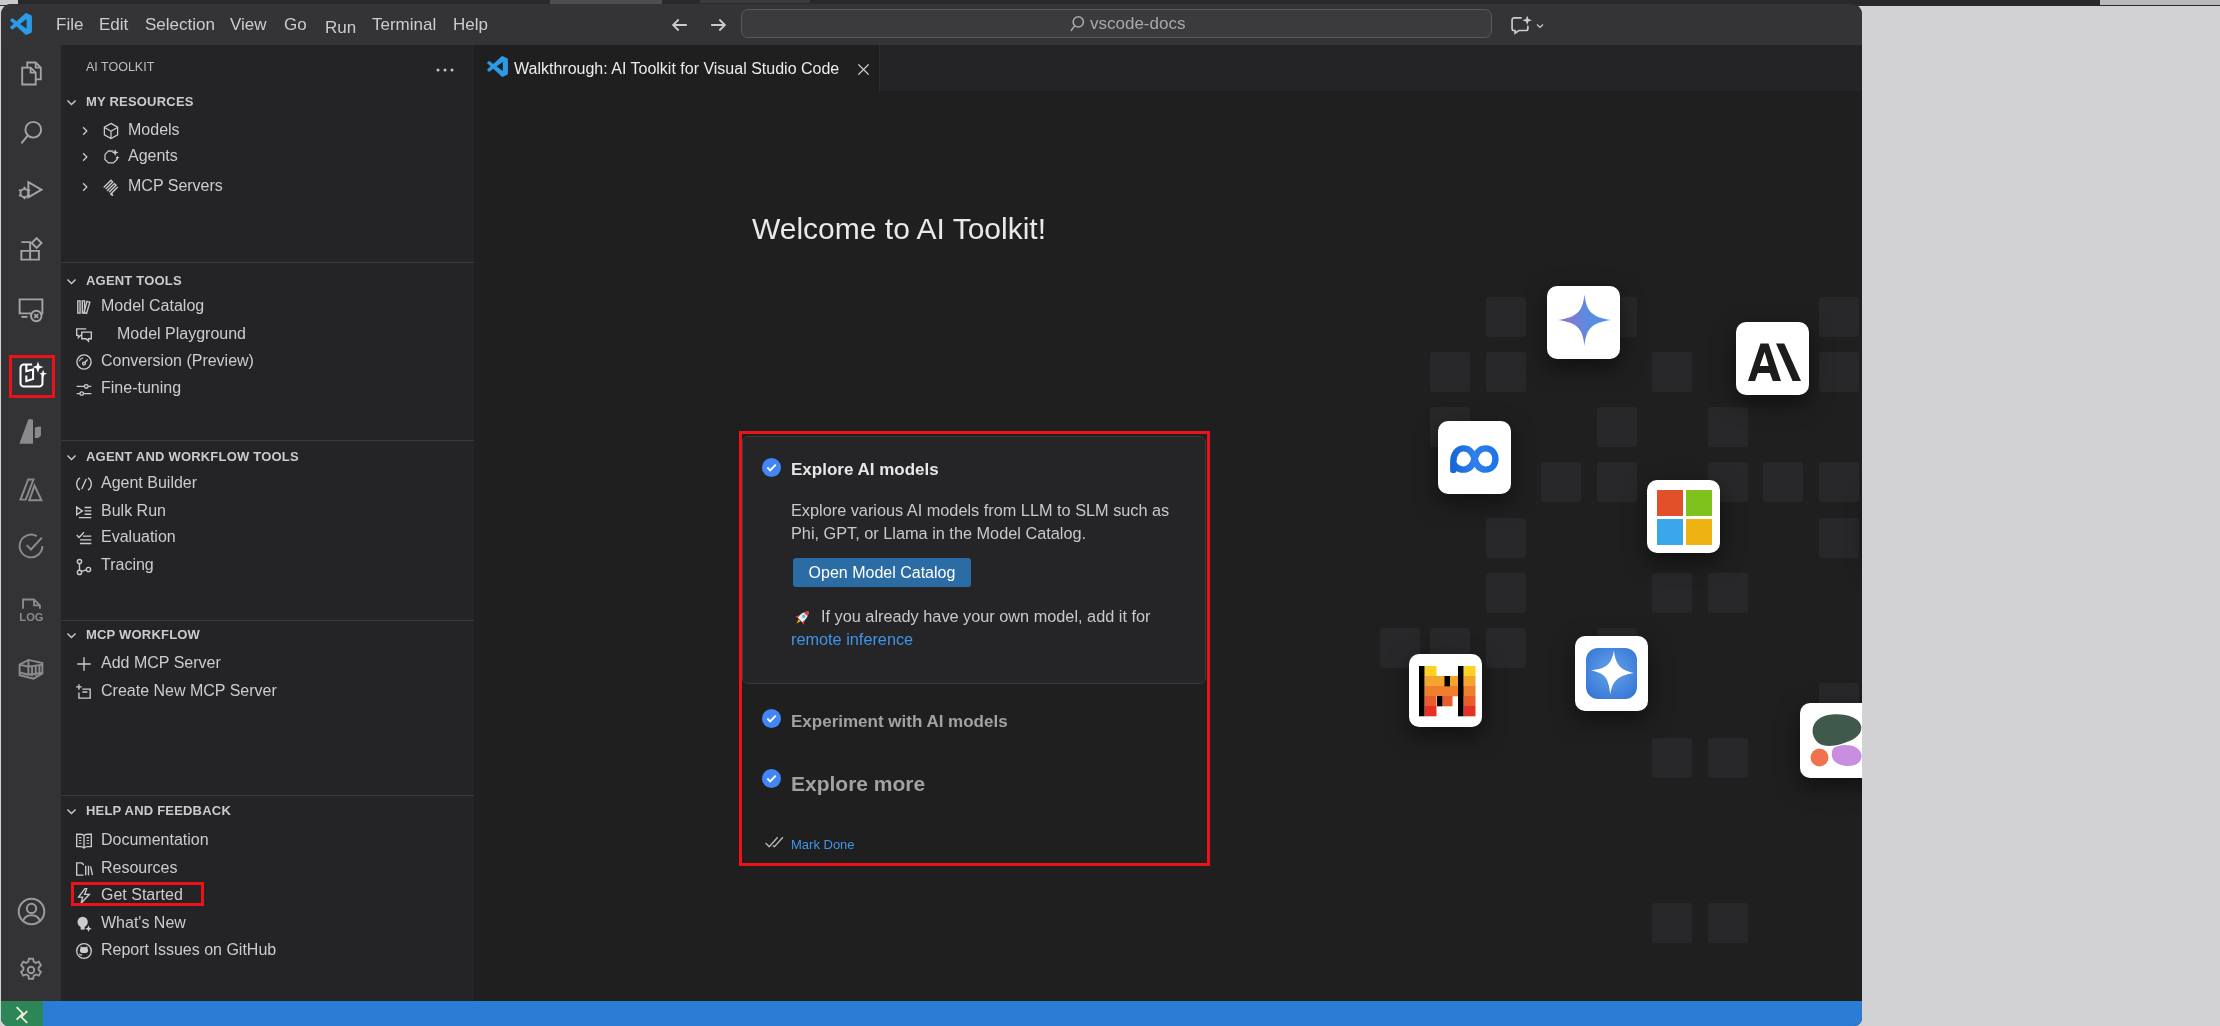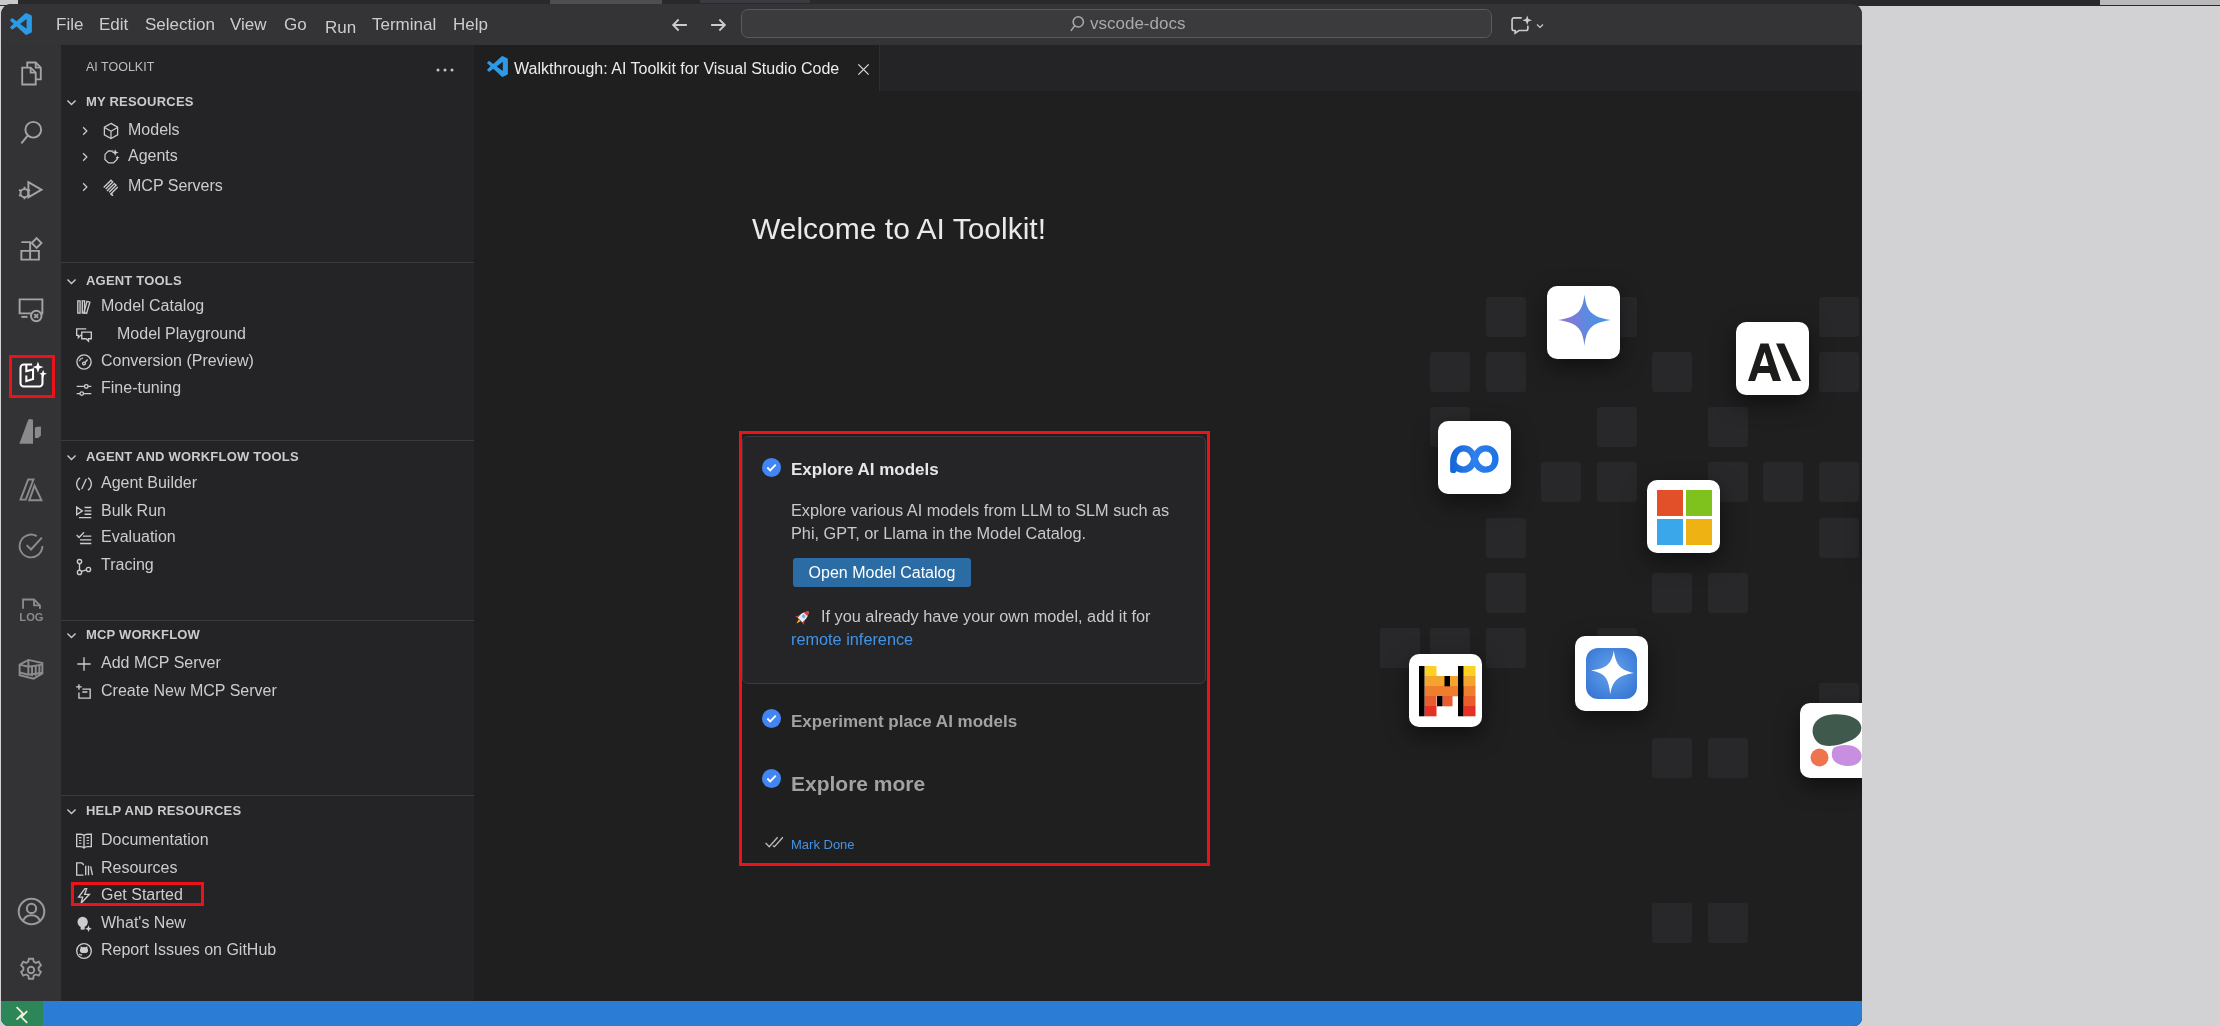--- a/index.html
+++ b/index.html
@@ -398,7 +398,7 @@
         <circle cx="8" cy="8" r="8" fill="#4285f4"></circle>
         <path d="M4.5 8l2.4 2.4L11.6 5.6" fill="none" stroke="#fff" stroke-width="1.6"></path>
       </svg>
-    <div class="abs" style="left:790px;top:708px;color:#a2a2a2;font-size:17px;font-weight:bold;">Experiment place AI models</div>
+    <div class="abs" style="left:790px;top:708px;color:#a2a2a2;font-size:17px;font-weight:bold;">Experiment with AI models</div>
     <svg class="abs" style="left:761px;top:765px;" width="19" height="19" viewBox="0 0 16 16">
         <circle cx="8" cy="8" r="8" fill="#4285f4"></circle>
         <path d="M4.5 8l2.4 2.4L11.6 5.6" fill="none" stroke="#fff" stroke-width="1.6"></path>

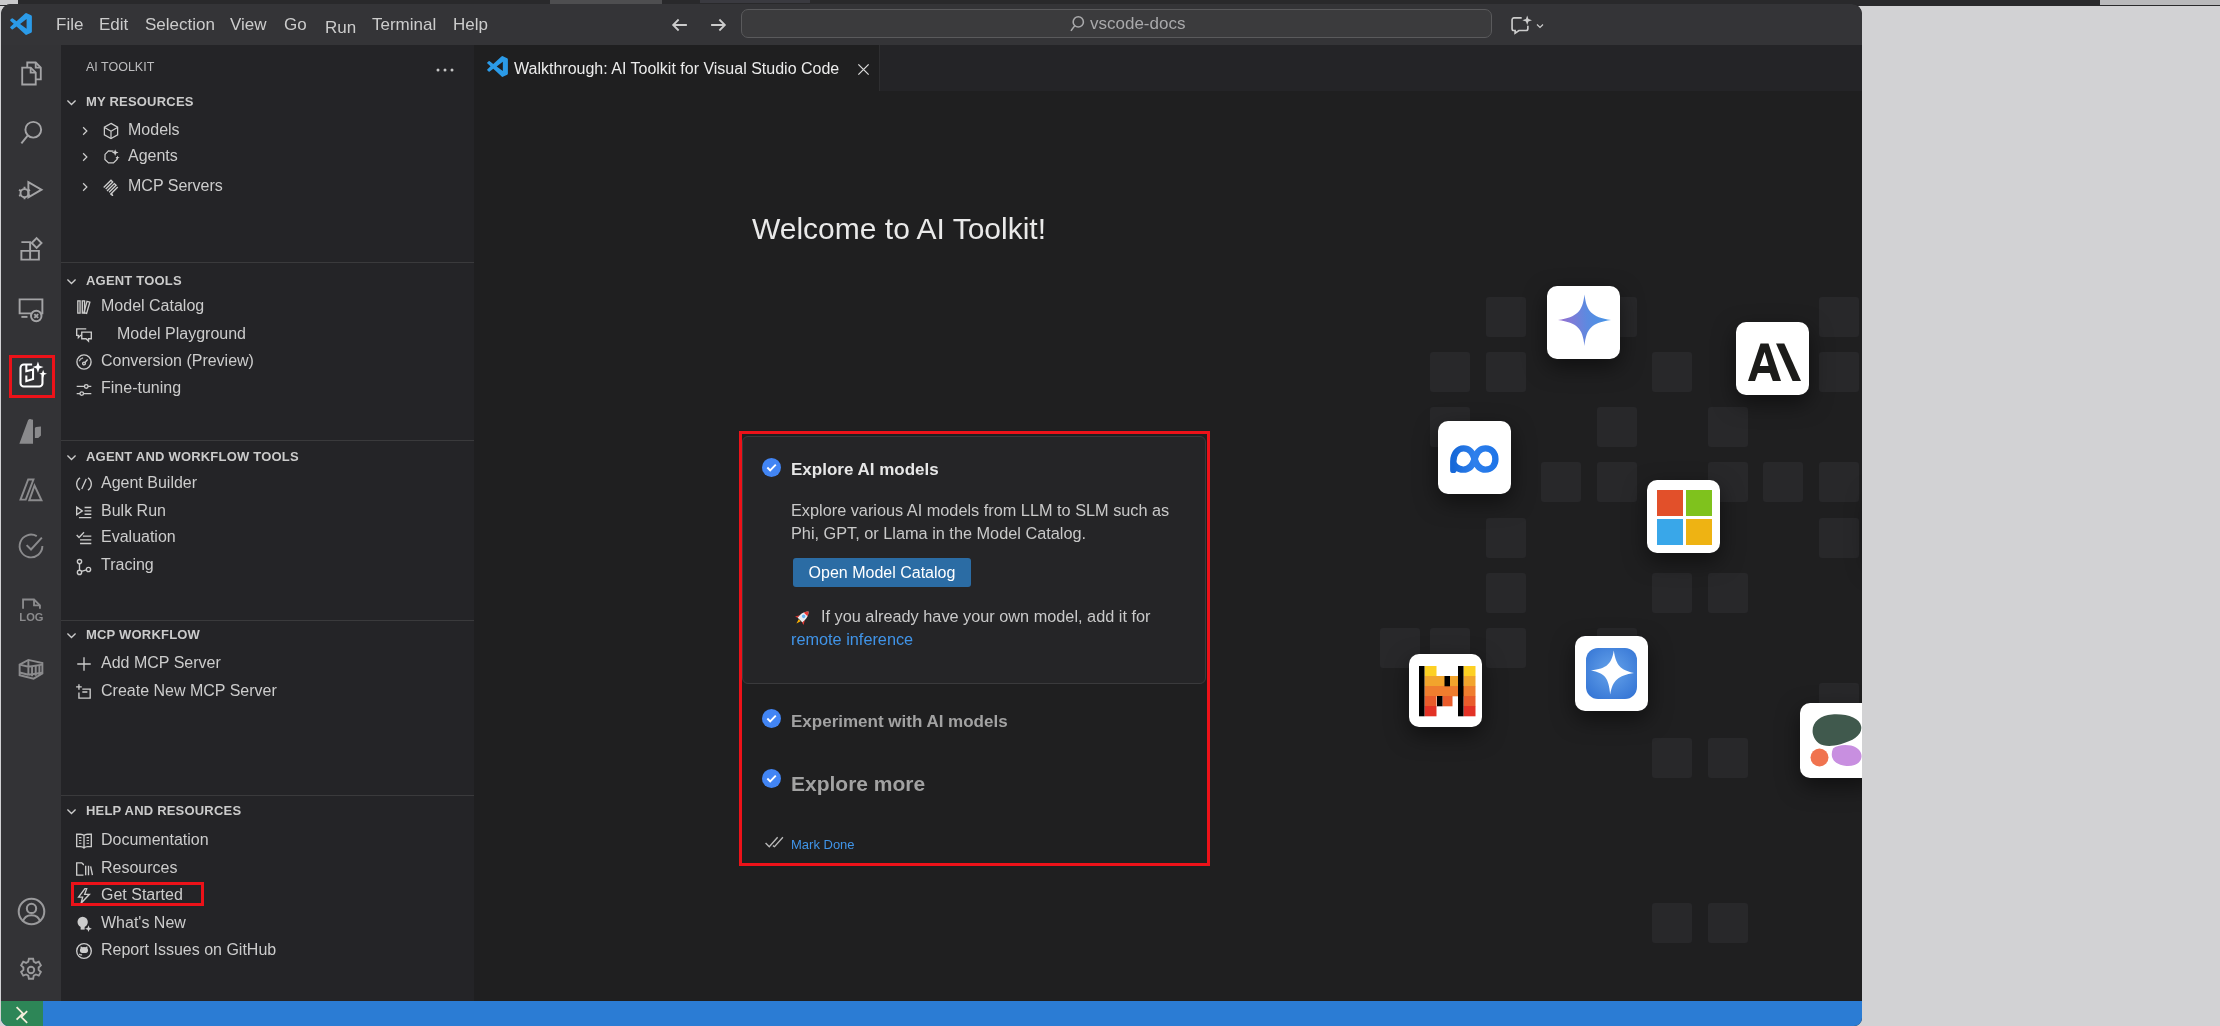--- a/index.html
+++ b/index.html
@@ -283,7 +283,7 @@
     <svg class="abs" style="left:64px;top:801px;" width="13" height="13" viewBox="0 0 16 16" fill="none" stroke="#cccccc" stroke-width="1.6">
         <path d="M3 5.5l5 5 5-5"></path>
       </svg>
-    <div class="sechead" style="left:85px;top:799px;">HELP AND RESOURCES</div>
+    <div class="sechead" style="left:85px;top:799px;">HELP AND FEEDBACK</div>
     <svg class="abs" style="left:74px;top:828px;" width="18" height="18" viewBox="0 0 16 16" fill="none" stroke="#cccccc" stroke-width="1.2">
         <path d="M8 3.2C7.2 2.4 6.2 2 5 2H1.5v11H5c1.2 0 2.2.4 3 1.2.8-.8 1.8-1.2 3-1.2h3.5V2H11c-1.2 0-2.2.4-3 1.2zM8 3.2v11"></path>
         <path d="M3.5 5h2.2M3.5 7.5h2.2M3.5 10h2.2M10.3 5h2.2M10.3 7.5h2.2M10.3 10h2.2" stroke-width="1"></path>

